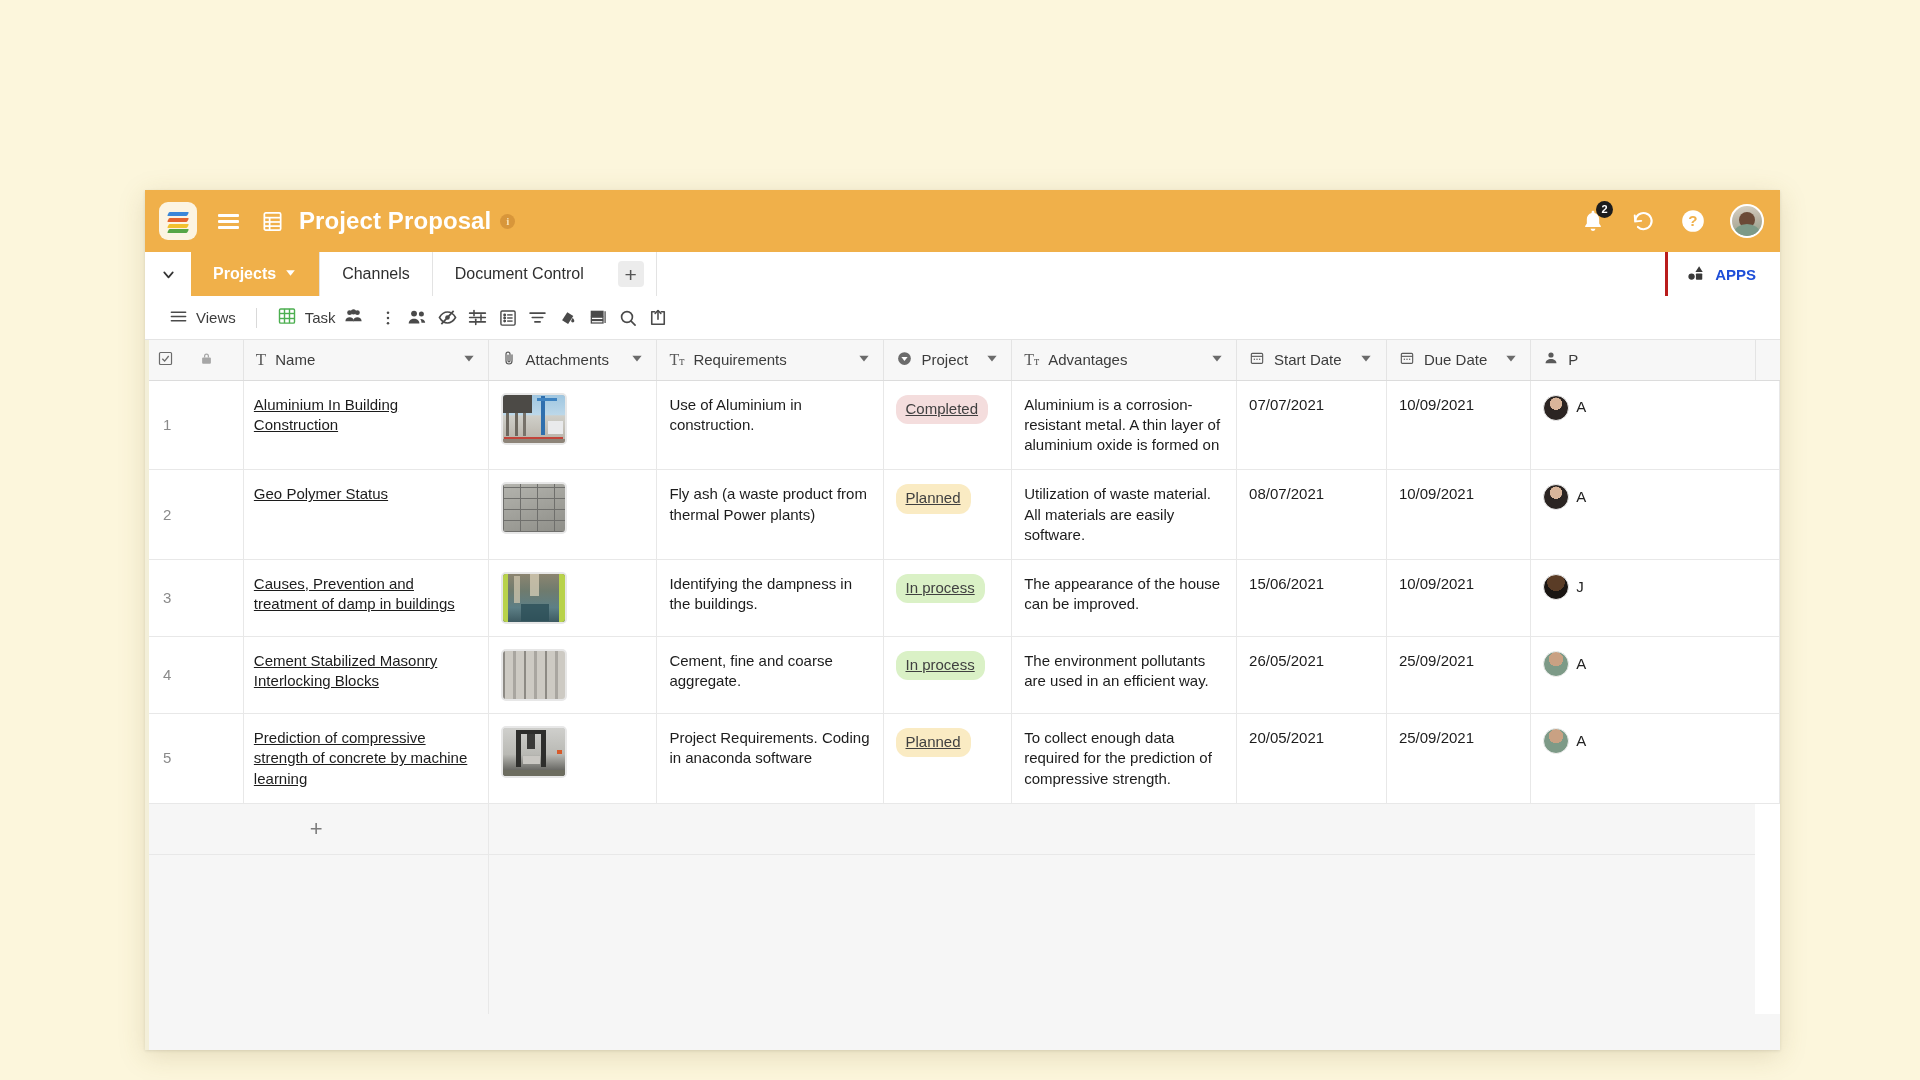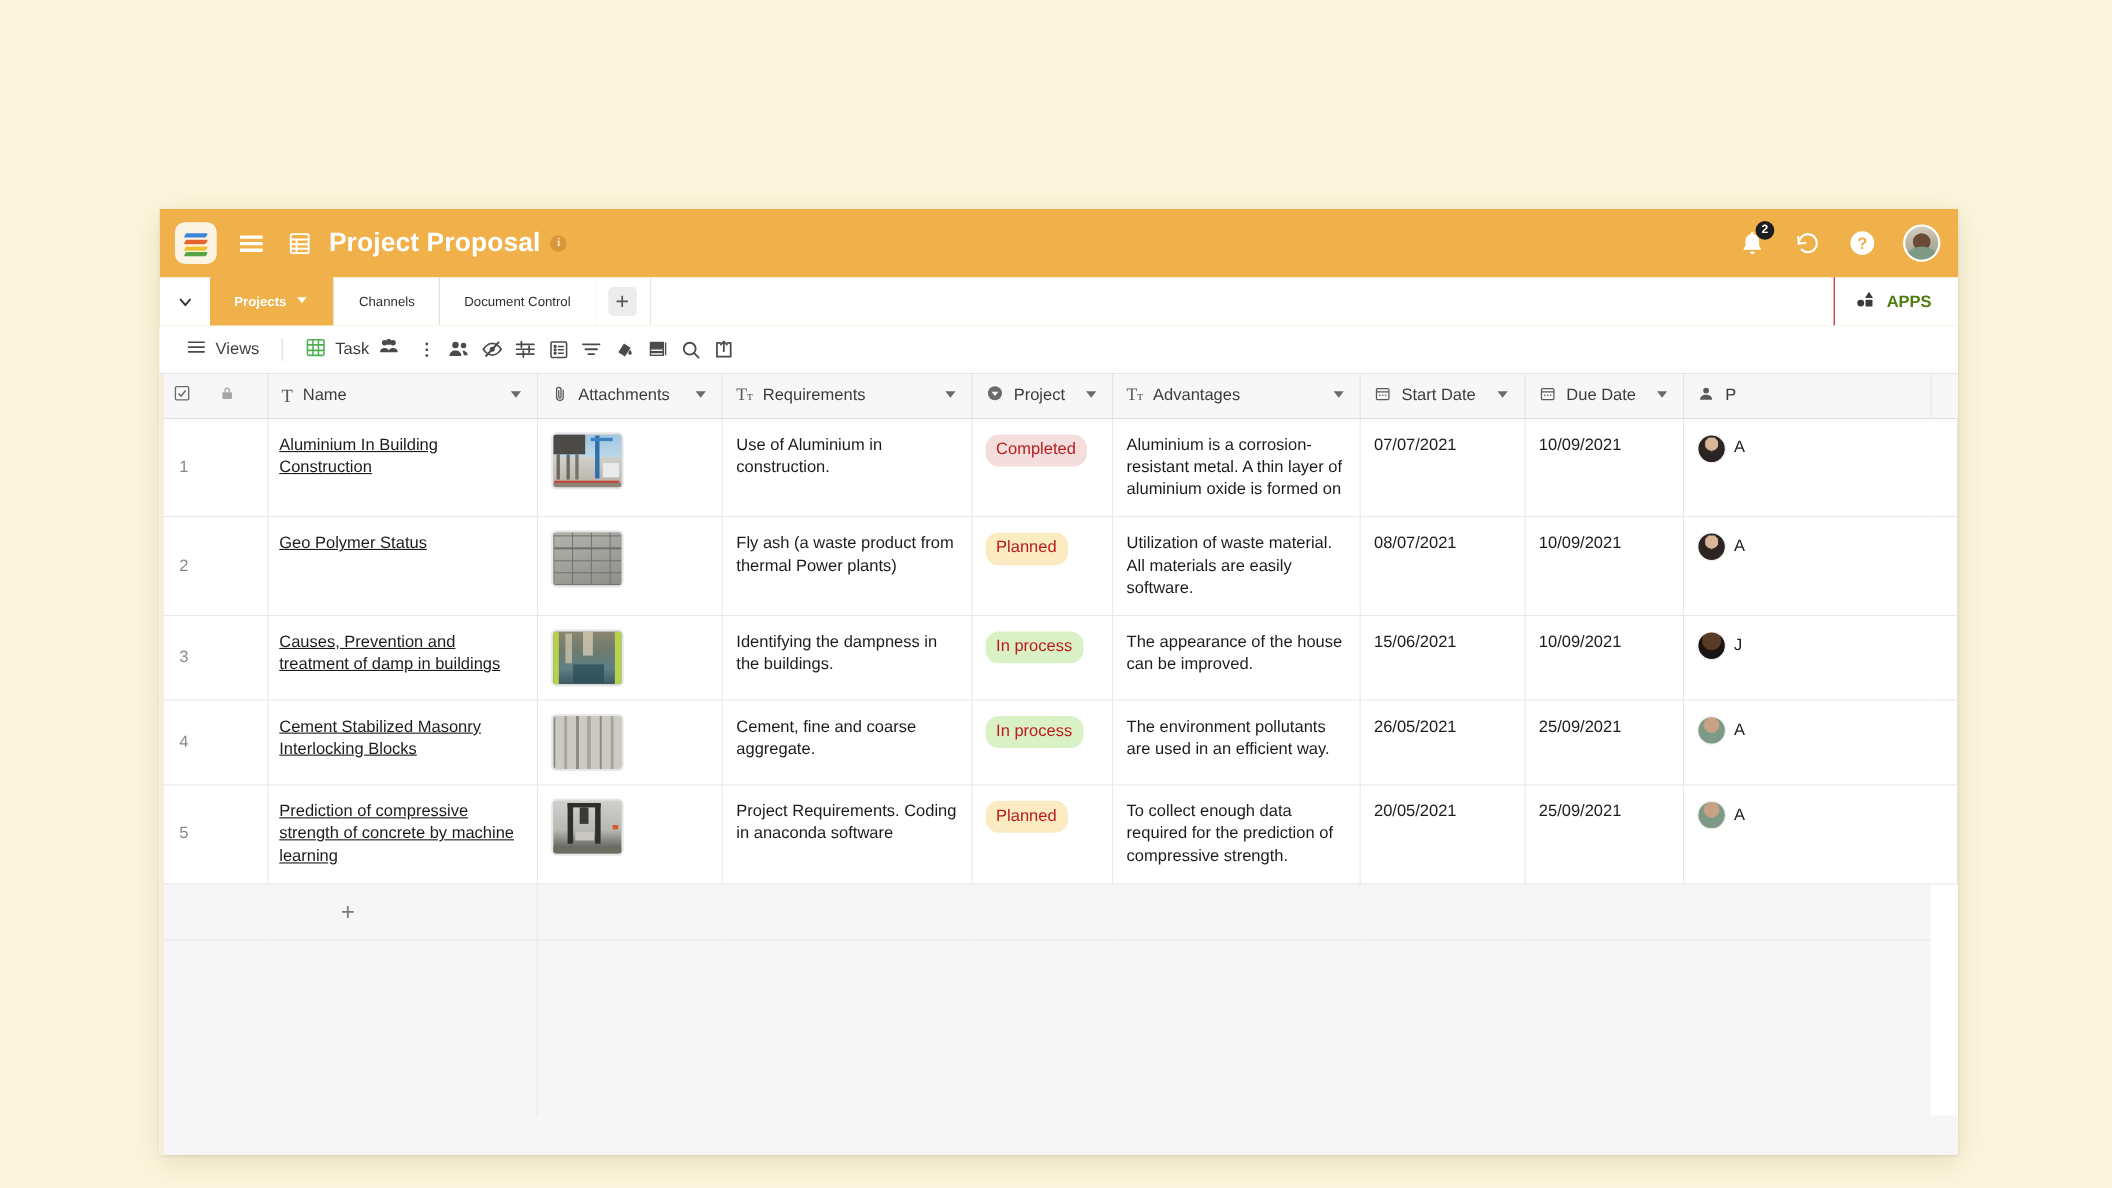--- a/index.html
+++ b/index.html
@@ -104,7 +104,7 @@
   .tab {
     display: flex; align-items: center; gap: 8px;
     padding: 0 22px; background: #fff; color: #2f2f2f;
-    font-size: 12px; border-left: 1px solid #e3e3e3;
+    font-size: 16px; border-left: 1px solid #e3e3e3;
     white-space: nowrap; cursor: pointer;
   }
   .tab.active {

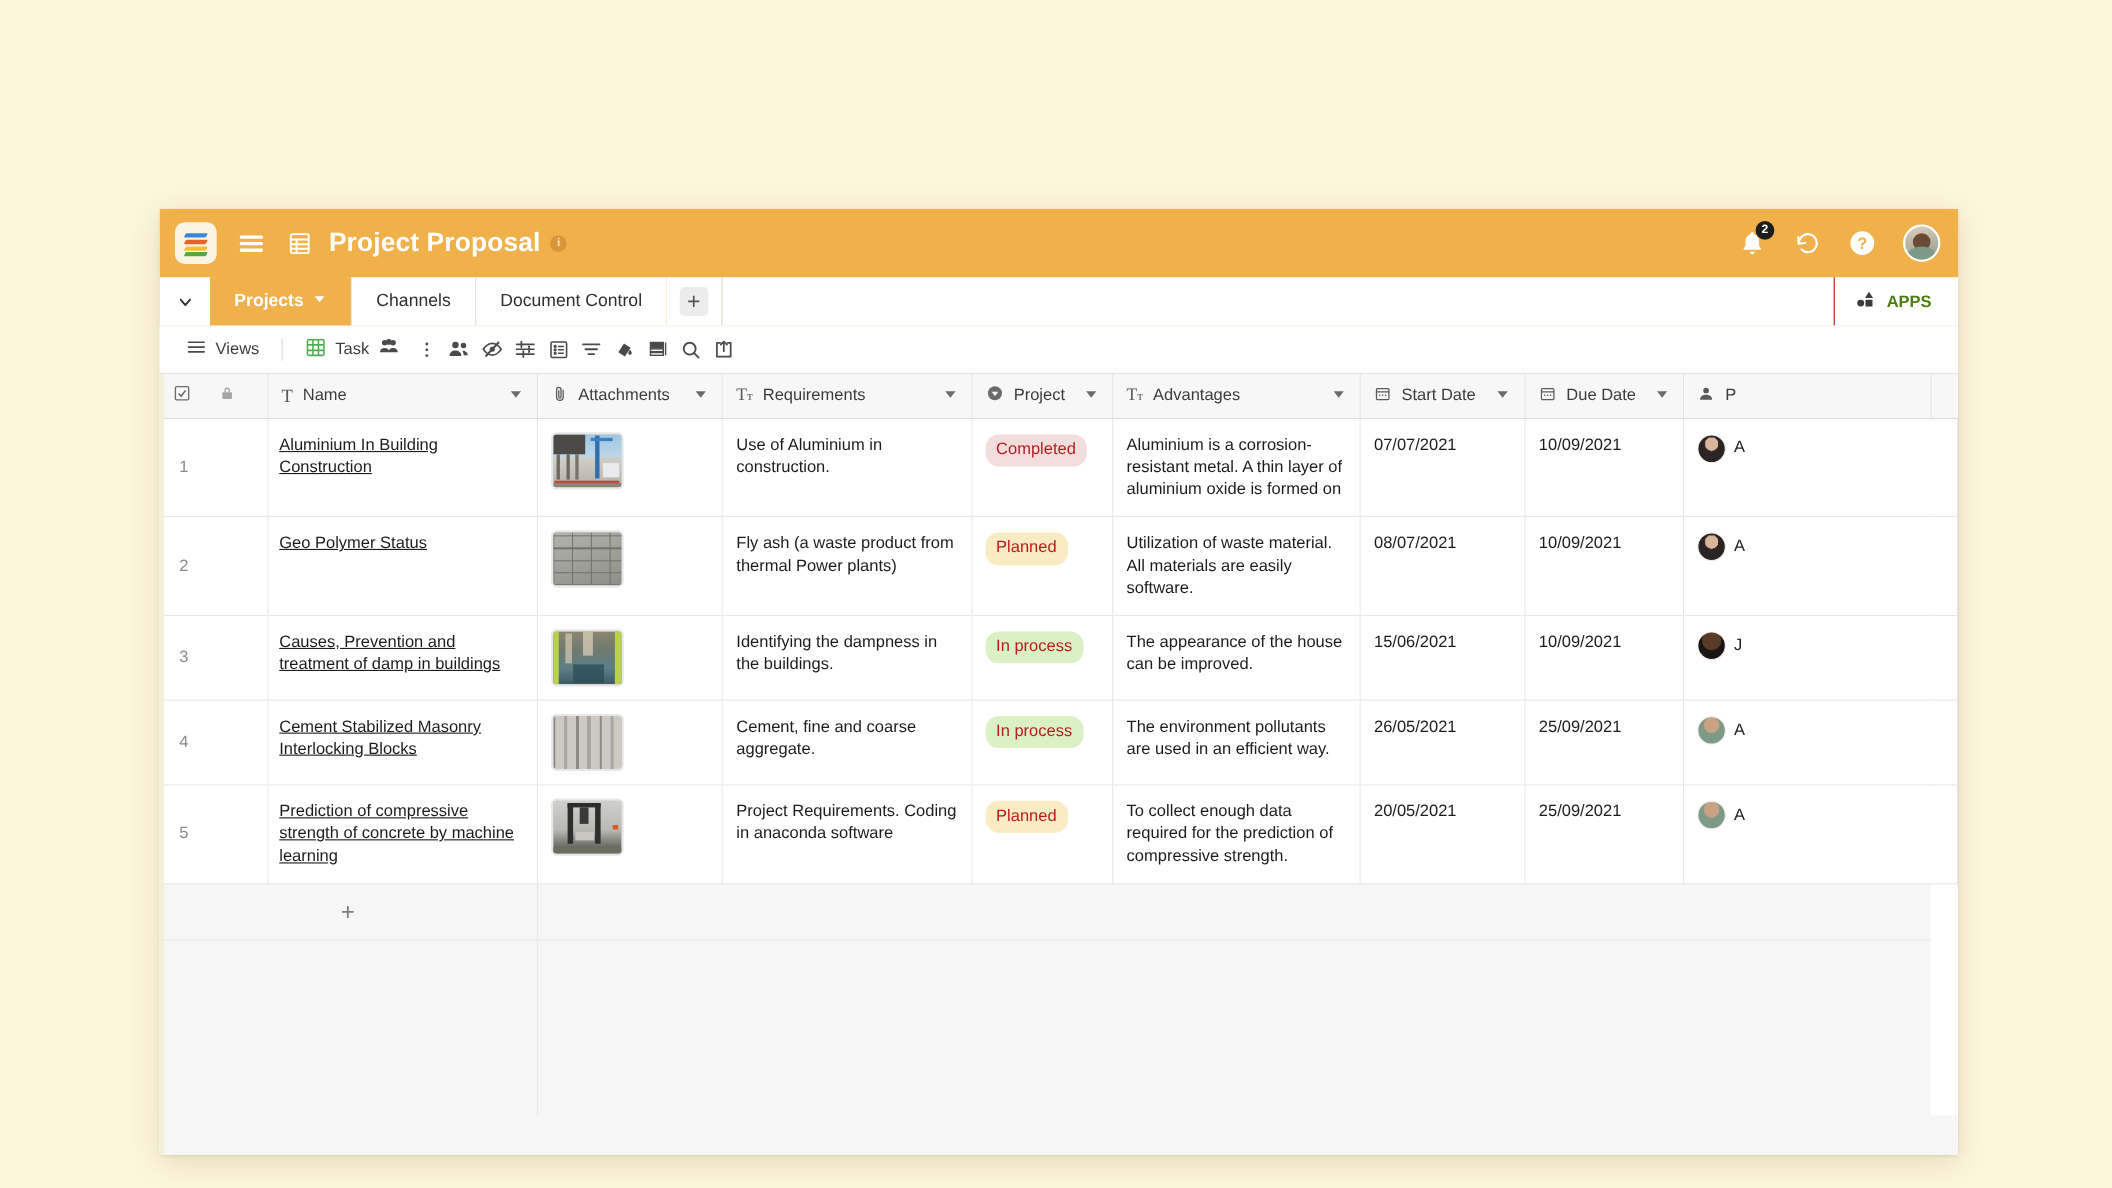--- a/index.html
+++ b/index.html
@@ -123,8 +123,8 @@
   .tabbar-fill { flex: 1 1 auto; background: #fff; border-left: 1px solid #e3e3e3; }
   .apps-btn {
     background: #fff; display: flex; align-items: center; gap: 8px;
-    padding: 0 24px 0 20px; border-left: 1px solid #b91c1c;
-    font-size: 15px; font-weight: bold; color: #4d7c0f; cursor: pointer;
+    padding: 0 24px 0 20px; border-left: 3px solid #b91c1c;
+    font-size: 15px; font-weight: bold; color: #1d4ed8; cursor: pointer;
   }
 
   

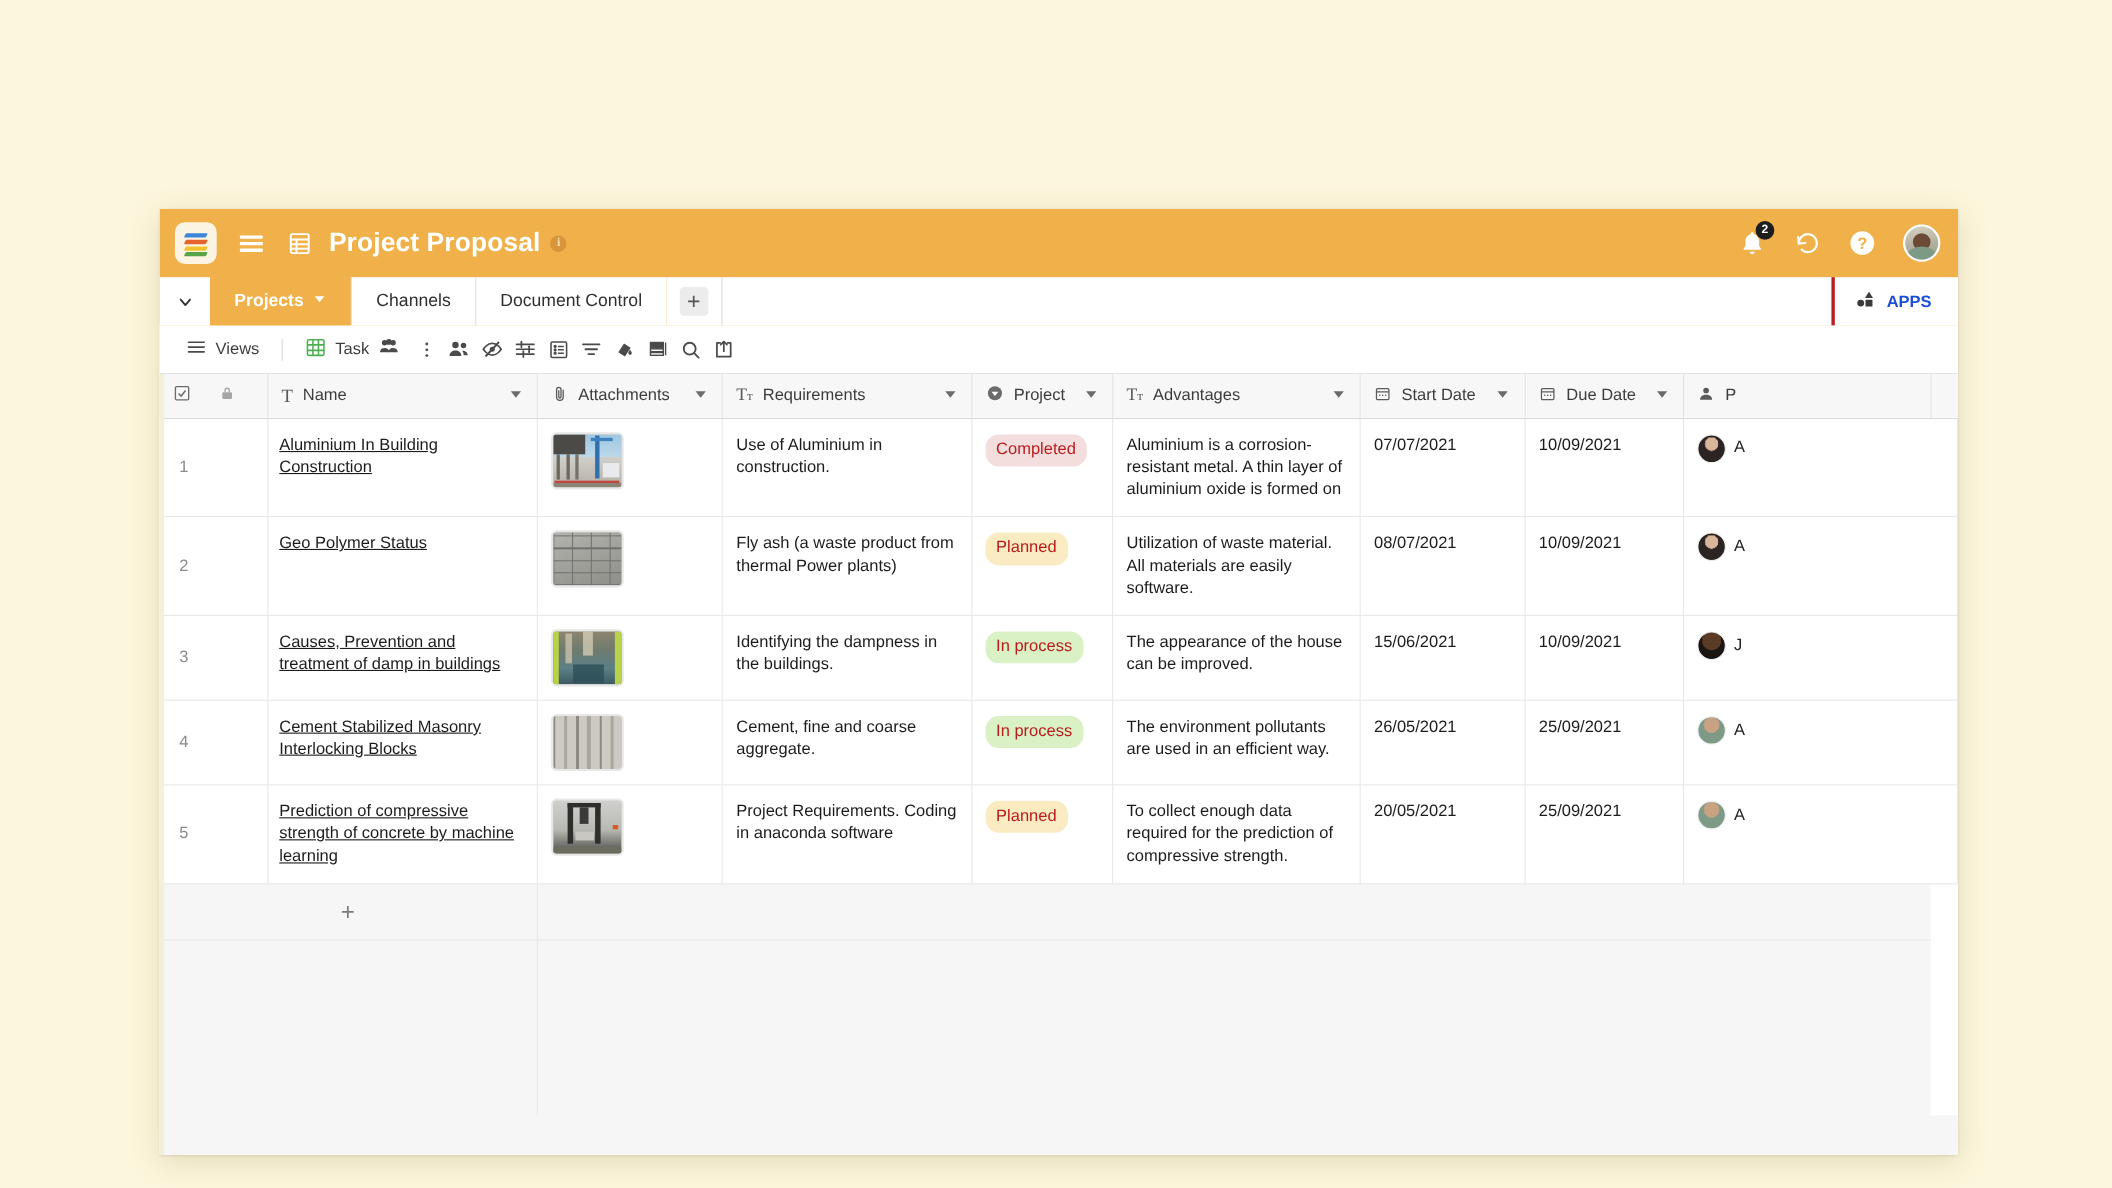--- a/index.html
+++ b/index.html
@@ -178,7 +178,7 @@
 
   .badge-pill {
     display: inline-block; padding: 4px 10px 5px; border-radius: 12px;
-    font-size: 15px; color: #b91c1c; white-space: nowrap;
+    font-size: 15px; color: #404040; white-space: nowrap; text-decoration: underline;
   }
 
   .person-cell { display: flex; align-items: center; gap: 7px; }

